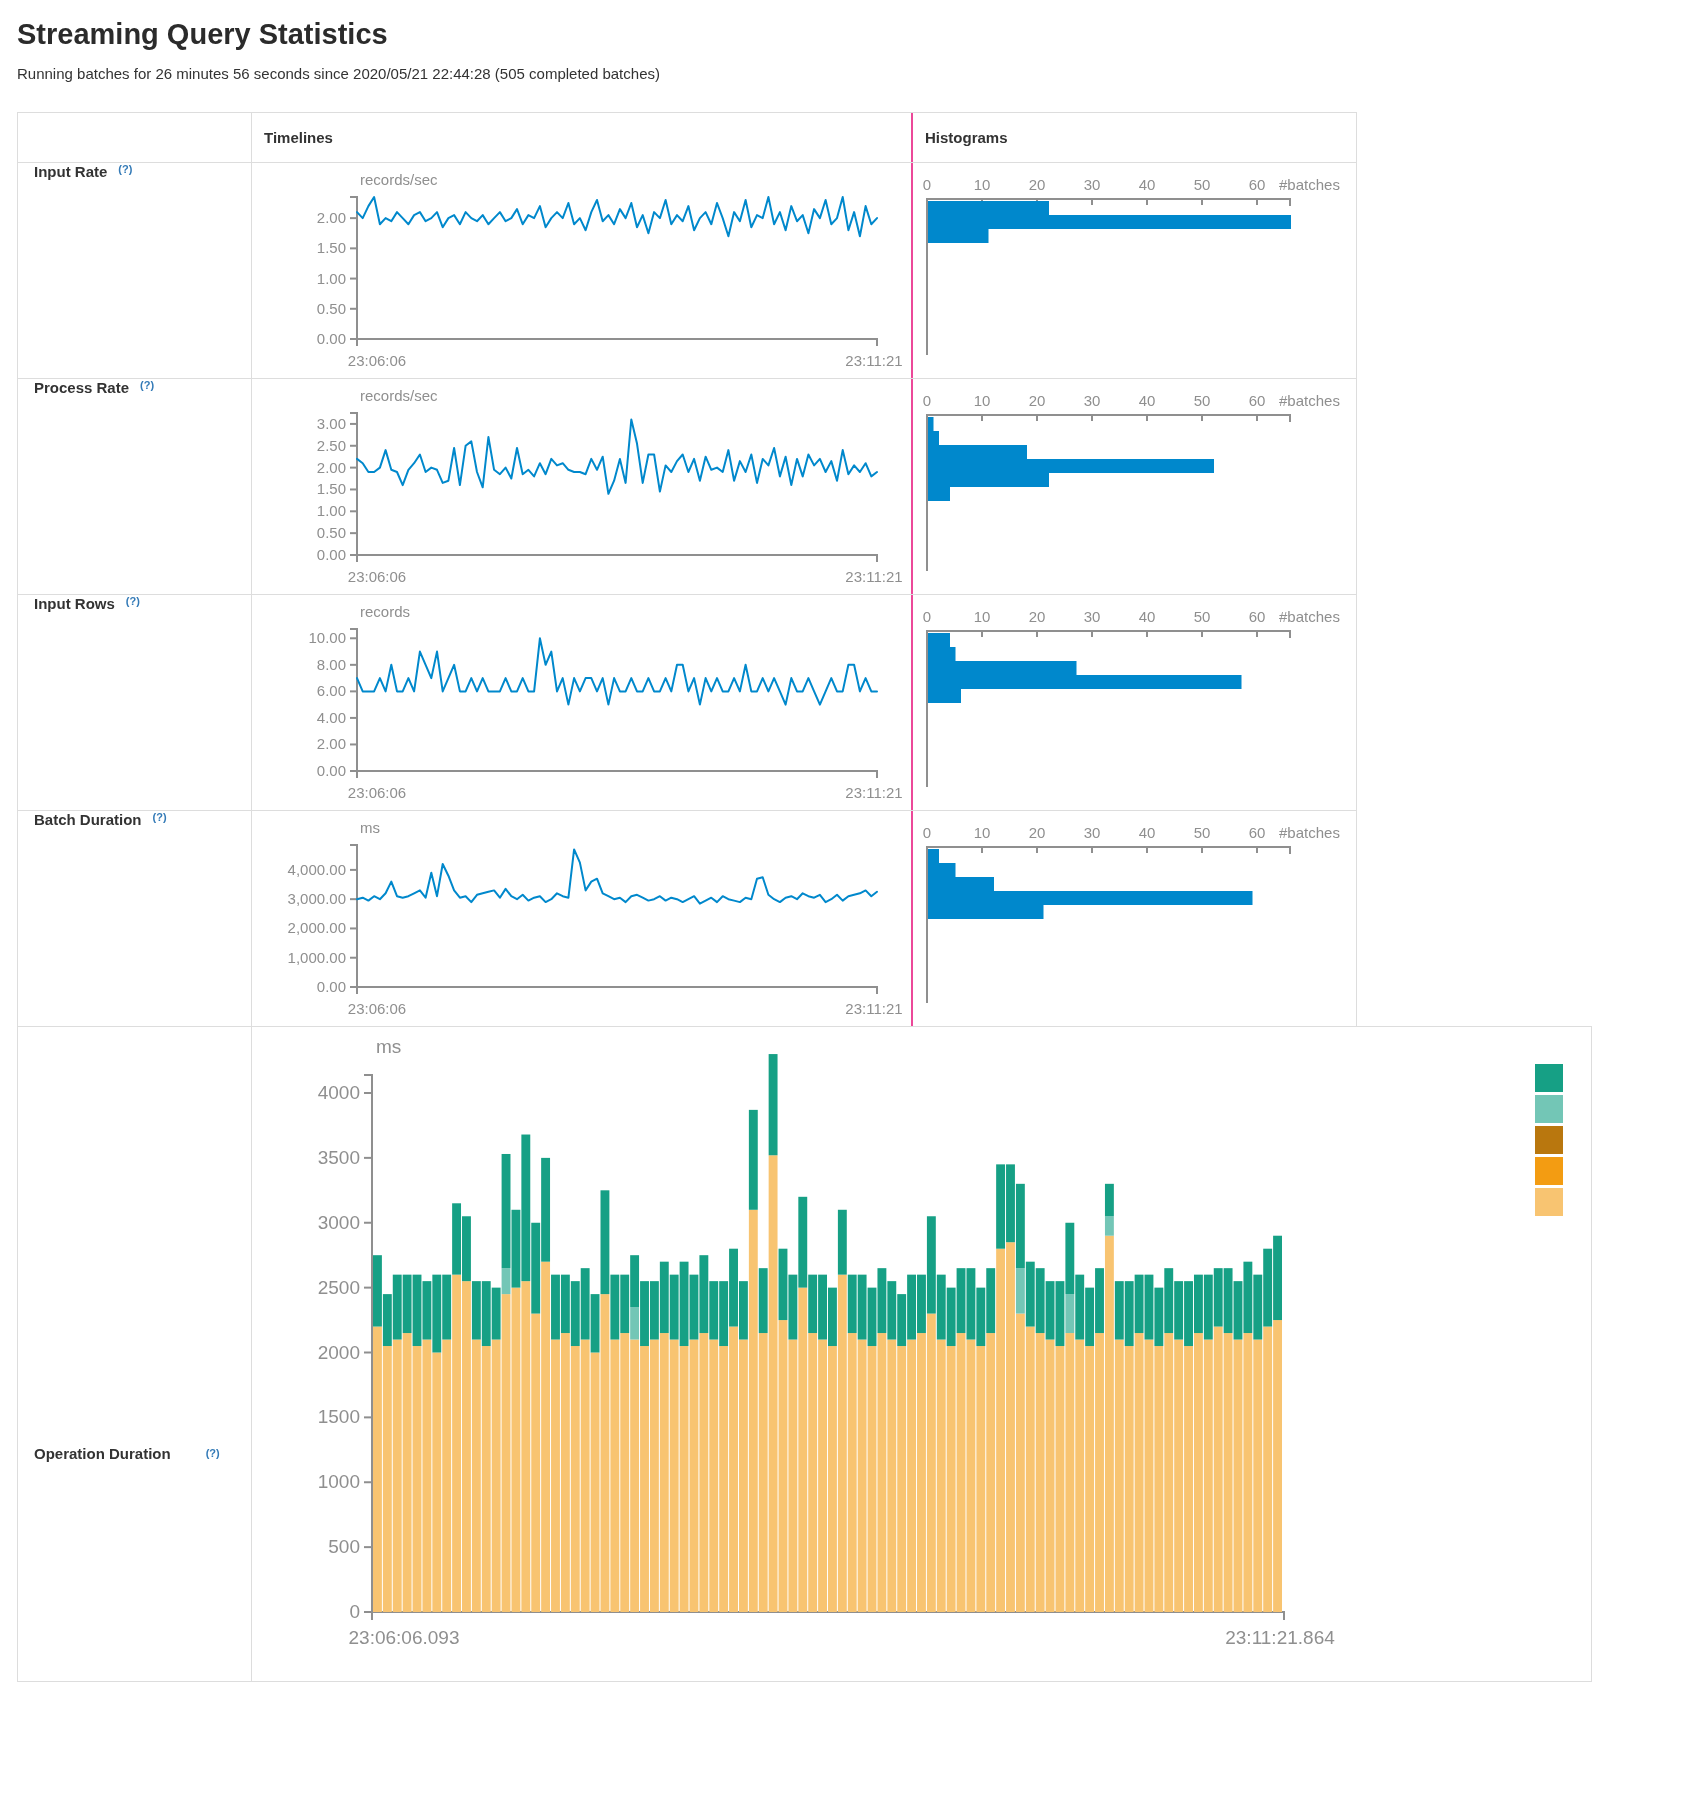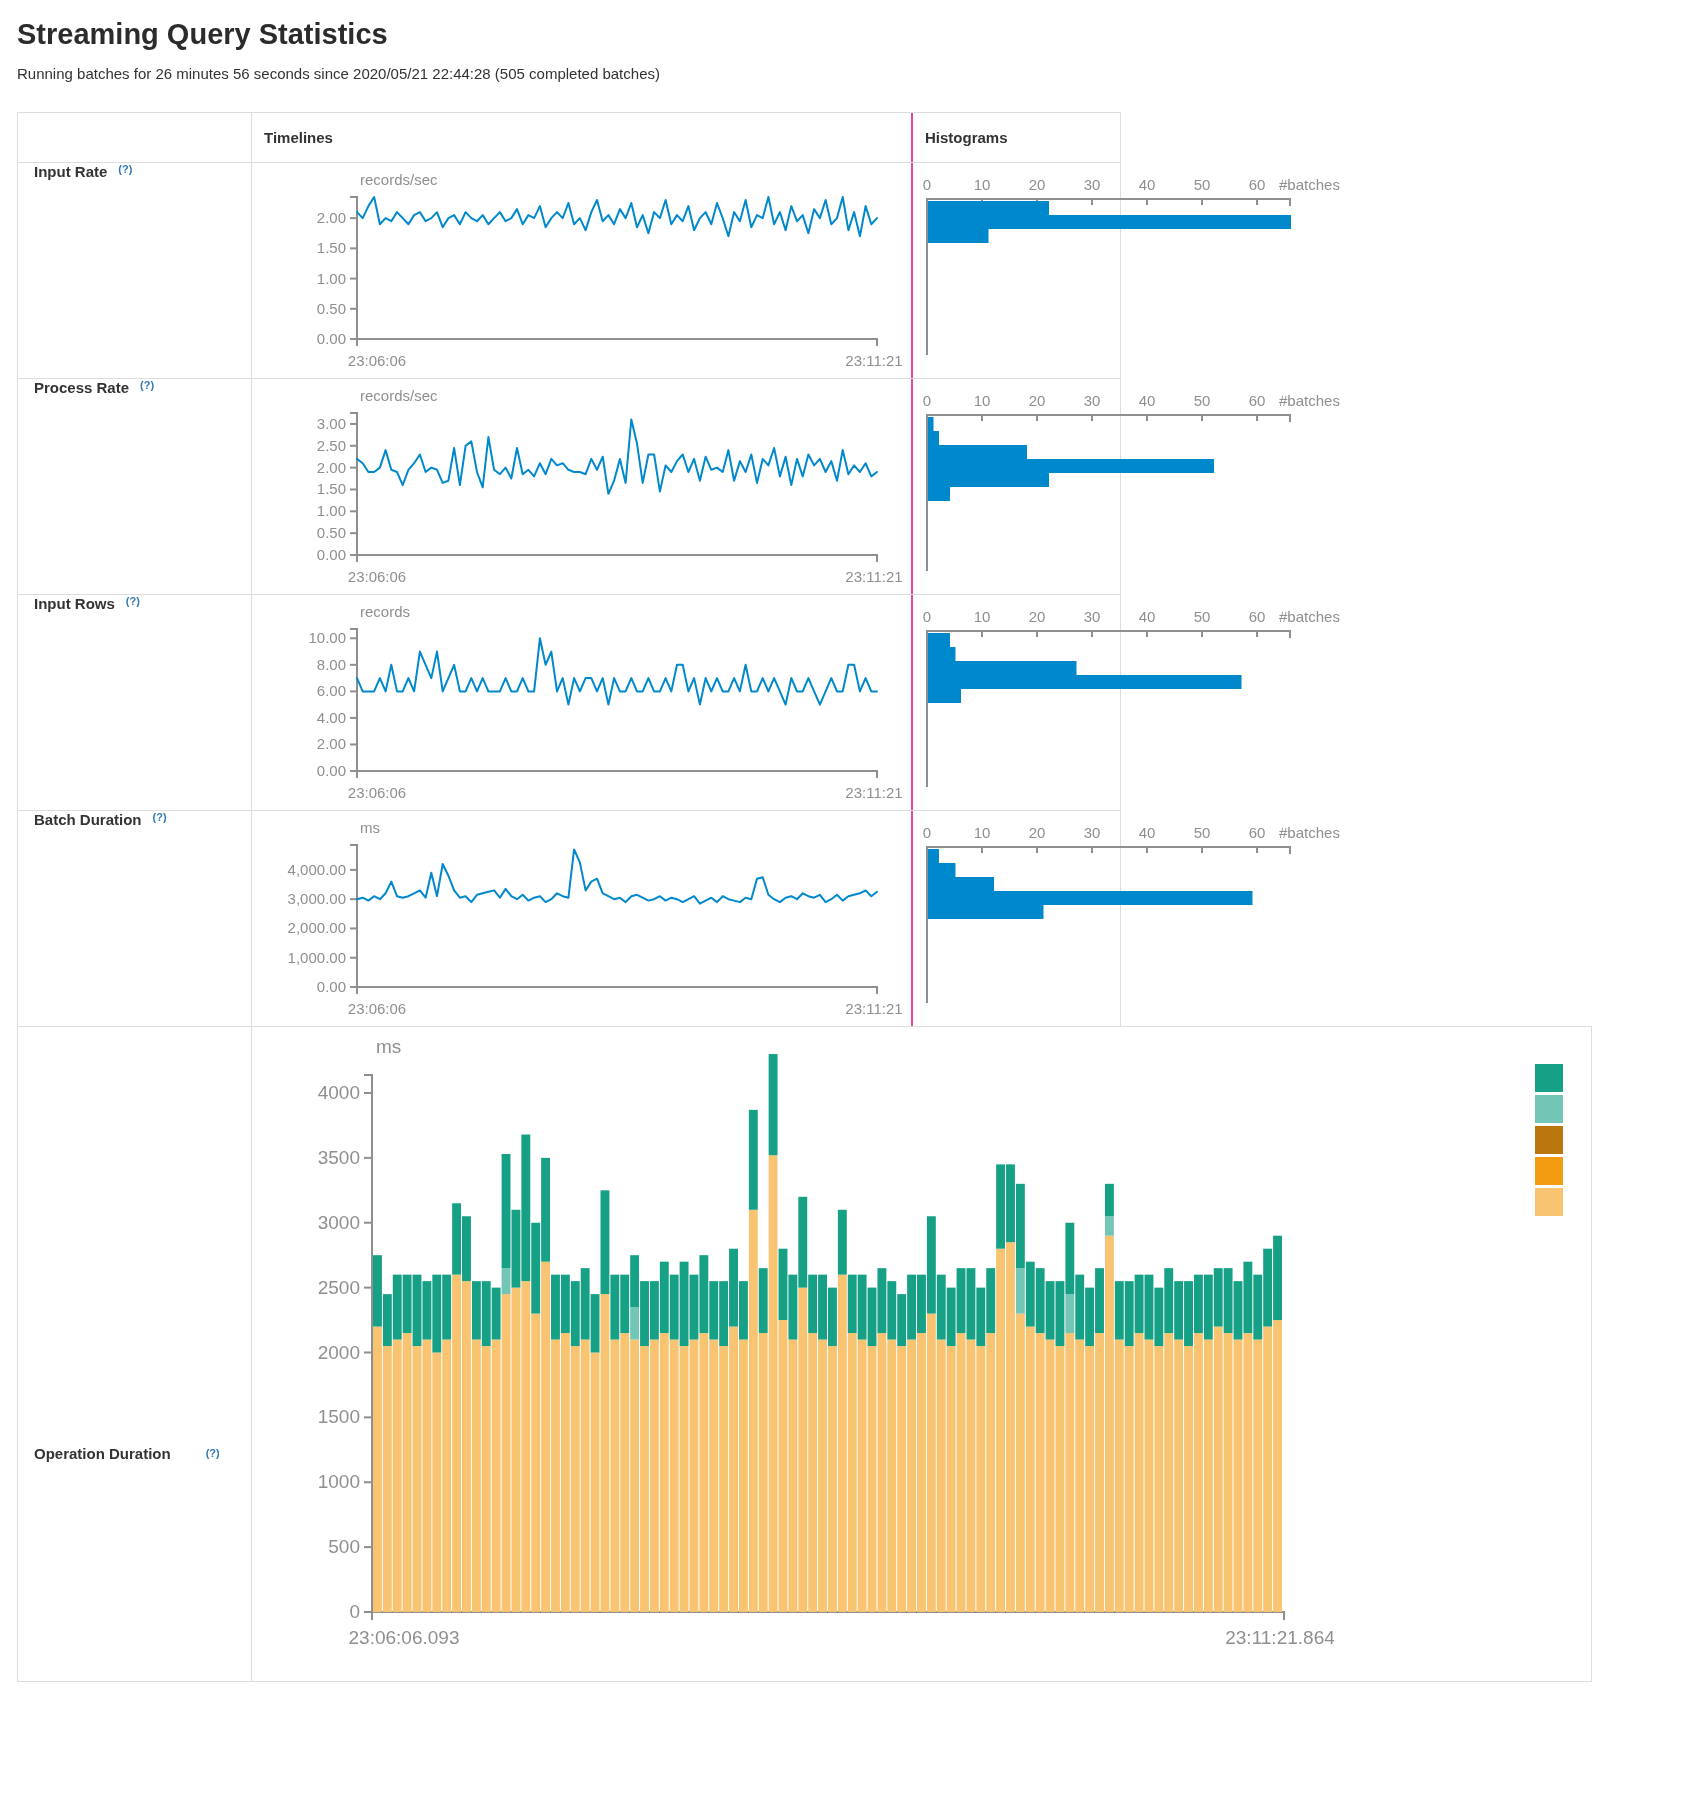--- a/index.html
+++ b/index.html
@@ -11,7 +11,7 @@
   .meta{font-size:15px;line-height:27px;margin:28px 0 24px 0;}
   b{font-weight:normal;}
   
-  .stats-table{width:1104px;border:1px solid #ddd;border-bottom:none;box-sizing:border-box;}
+  .stats-table{width:1340px;border:1px solid #ddd;border-bottom:none;box-sizing:border-box;}
   .thead{display:flex;height:49px;border-bottom:1px solid #ddd;align-items:center;}
   .trow{display:flex;height:215px;border-bottom:1px solid #ddd;}
   .c0{width:233px;flex:0 0 233px;box-sizing:border-box;}

